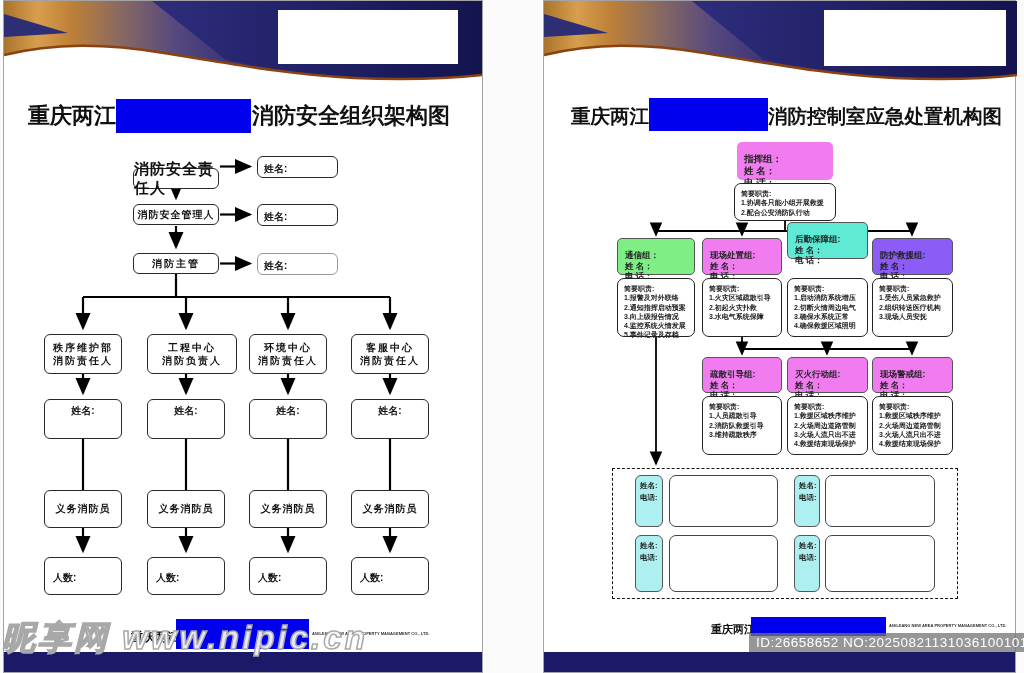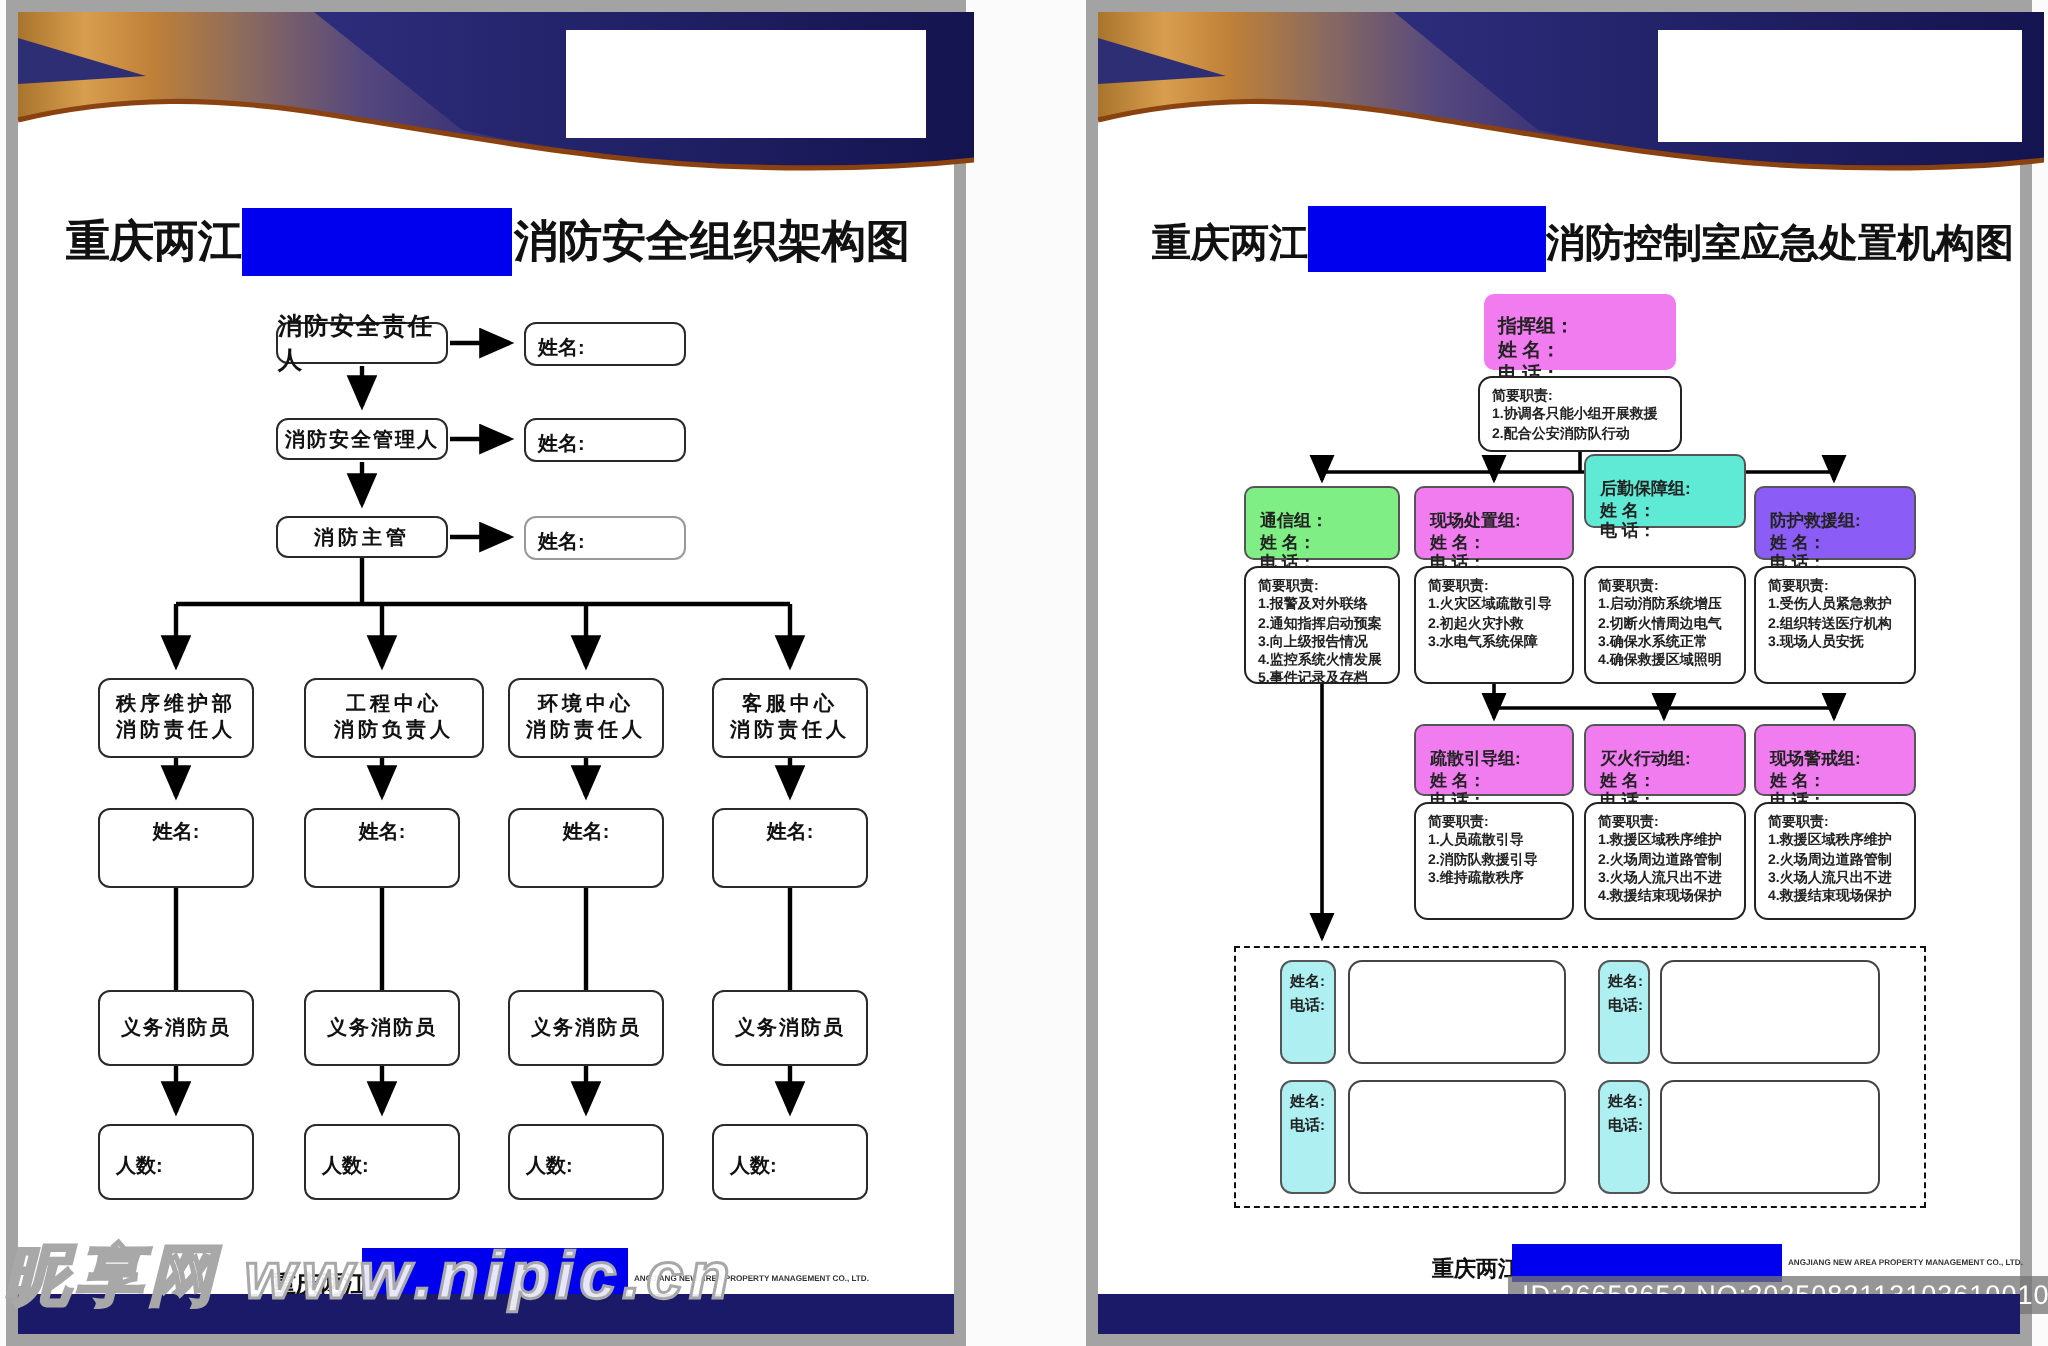--- a/index.html
+++ b/index.html
@@ -5,7 +5,7 @@
   html,body{margin:0;padding:0;}
   body{width:1024px;height:673px;position:relative;background:#fbfbfb;
        font-family:"Liberation Sans","DejaVu Sans",sans-serif;overflow:hidden;}
-  .poster{position:absolute;top:0;height:673px;background:#fff;border:6px solid #a3a3a3;box-sizing:border-box;}
+  .poster{position:absolute;top:0;height:673px;background:#fff;border:1px solid #a3a3a3;box-sizing:border-box;}
   #posterL{left:3px;width:480px;}
   #posterR{left:543px;width:473px;}
   .hdr-svg{position:absolute;left:0;top:0;}

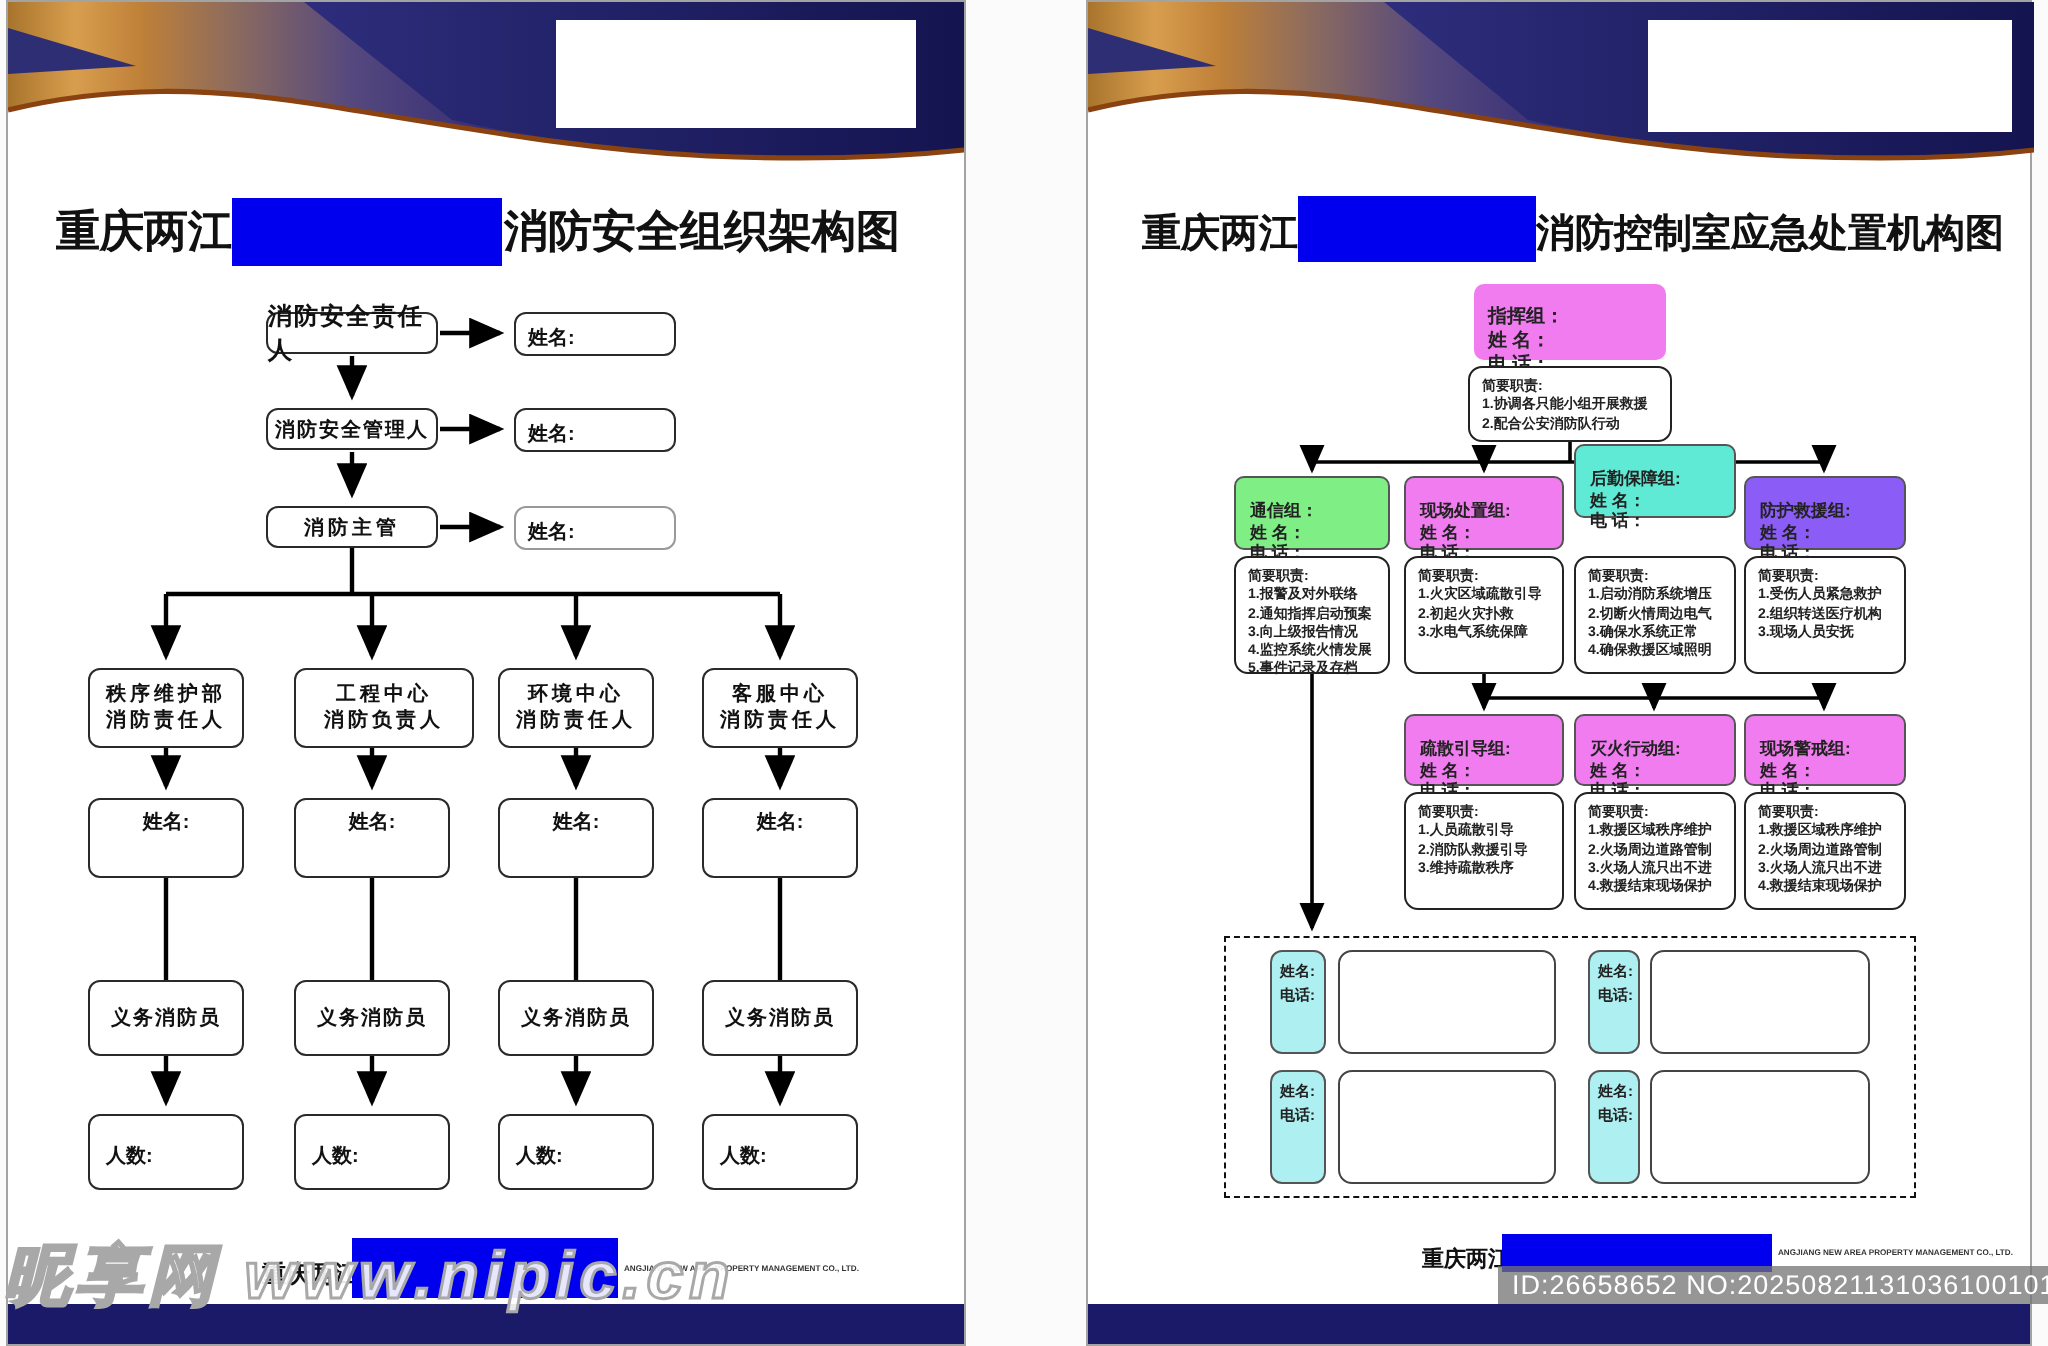--- a/index.html
+++ b/index.html
@@ -100,7 +100,7 @@
     </g>
   </svg>
 
-  <div class="abs box cbox" style="left:129px;top:155px;width:86px;height:21px;font-size:12px;letter-spacing:1px;">消防安全责任人</div>
+  <div class="abs box cbox" style="left:129px;top:167px;width:86px;height:21px;font-size:15px;letter-spacing:1px;">消防安全责任人</div>
   <div class="abs box lt" style="left:253px;top:155px;width:81px;height:22px;font-size:10px;padding:5px 0 0 6px;">姓名:</div>
   <div class="abs box cbox" style="left:129px;top:203px;width:86px;height:21px;font-size:10px;letter-spacing:1px;">消防安全管理人</div>
   <div class="abs box lt" style="left:253px;top:203px;width:81px;height:22px;font-size:10px;padding:5px 0 0 6px;">姓名:</div>

